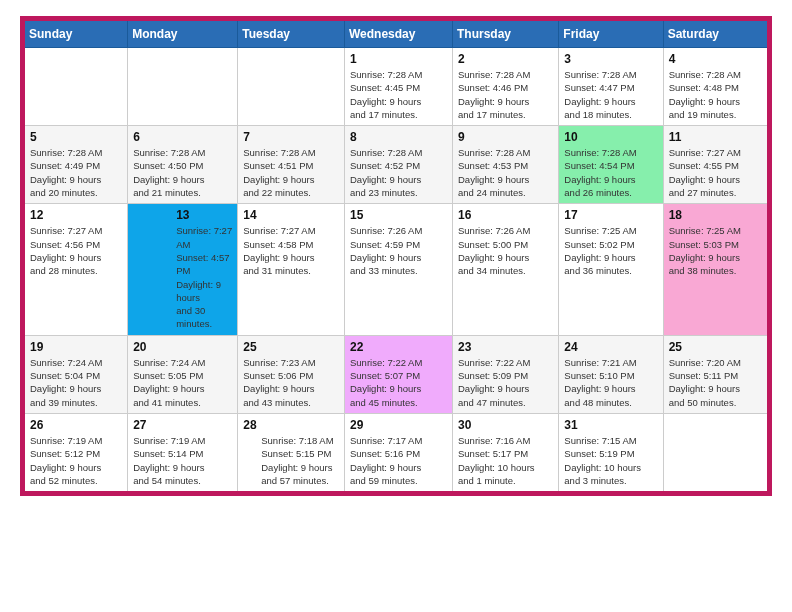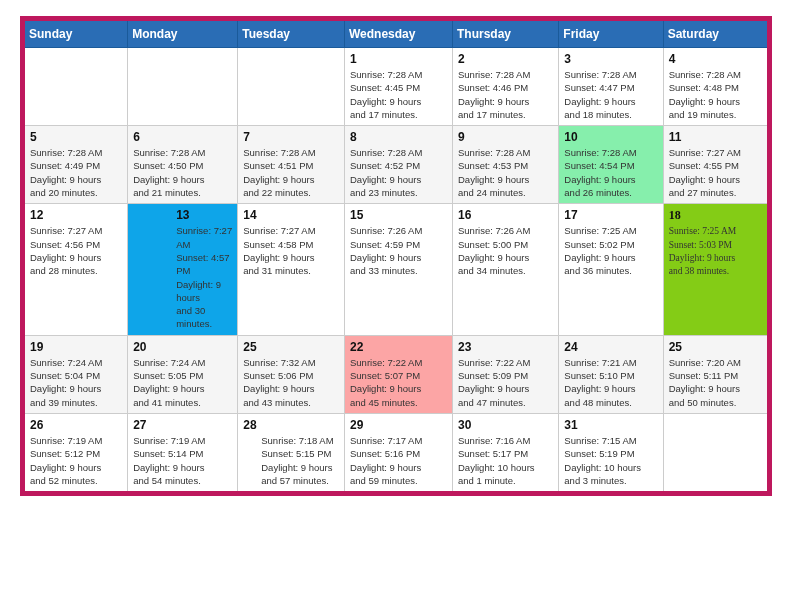--- a/index.html
+++ b/index.html
@@ -229,7 +229,7 @@
 Daylight: 9 hours
 and 36 minutes.</div>
           </td>
-          <td style="background: #84cc16; font-family: Liberation Serif, serif;">
+          <td style="background: #f9a8d4;">
             <span class="day-number">18</span>
             <div class="day-info" style="white-space: pre-line;">Sunrise: 7:25 AM
 Sunset: 5:03 PM

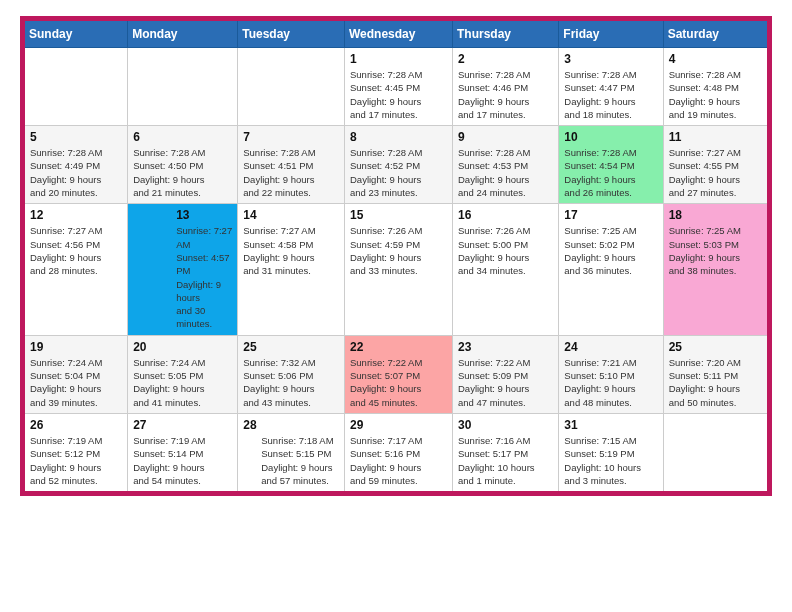--- a/index.html
+++ b/index.html
@@ -259,7 +259,7 @@
 Daylight: 9 hours
 and 43 minutes.</div>
           </td>
-          <td style="background: #fca5a5;">
+          <td style="background: #f0abfc;">
             <span class="day-number">22</span>
             <div class="day-info" style="white-space: pre-line;">Sunrise: 7:22 AM
 Sunset: 5:07 PM

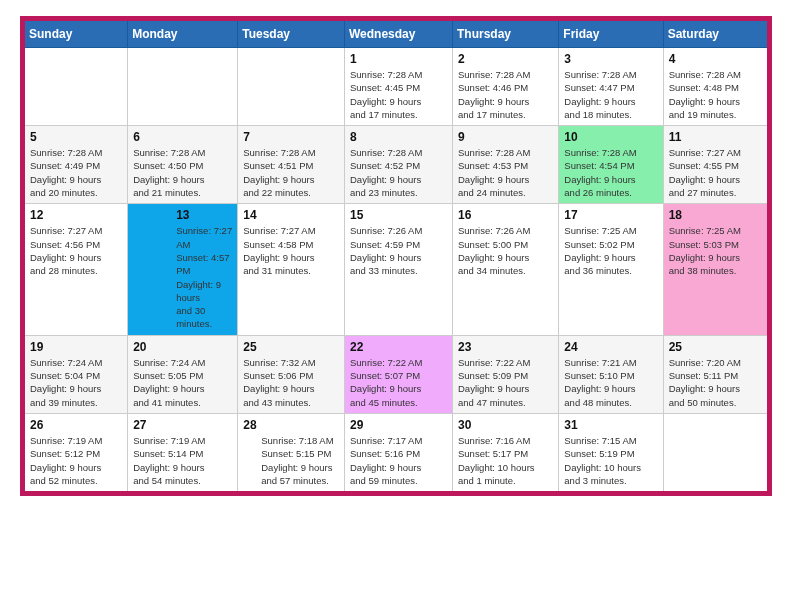--- a/index.html
+++ b/index.html
@@ -254,7 +254,7 @@
           </td>
           <td style="background: rgb(245, 245, 245);">
             <span class="day-number">25</span>
-            <div class="day-info" style="white-space: pre-line;">Sunrise: 7:32 AM
+            <div class="day-info" style="white-space: pre-line;">Sunrise: 7:23 AM
 Sunset: 5:06 PM
 Daylight: 9 hours
 and 43 minutes.</div>

